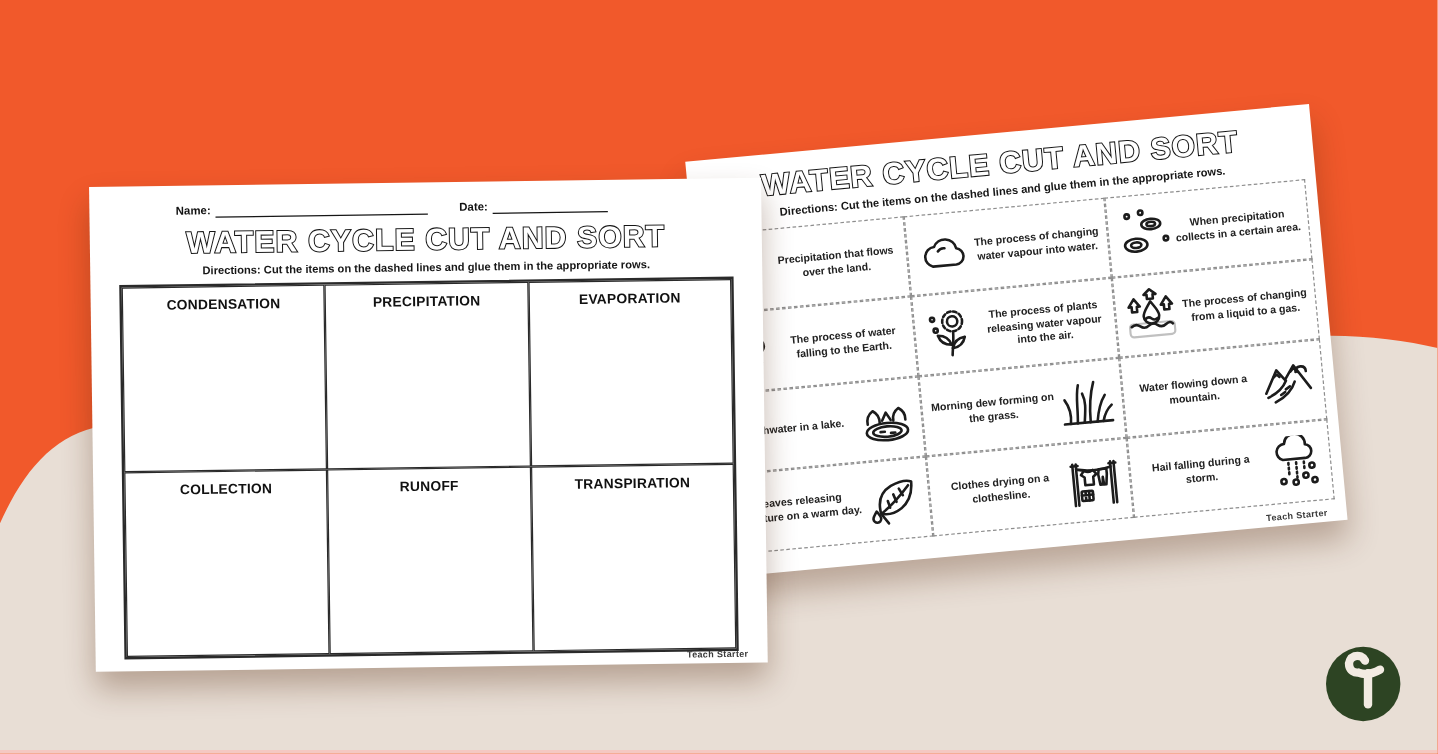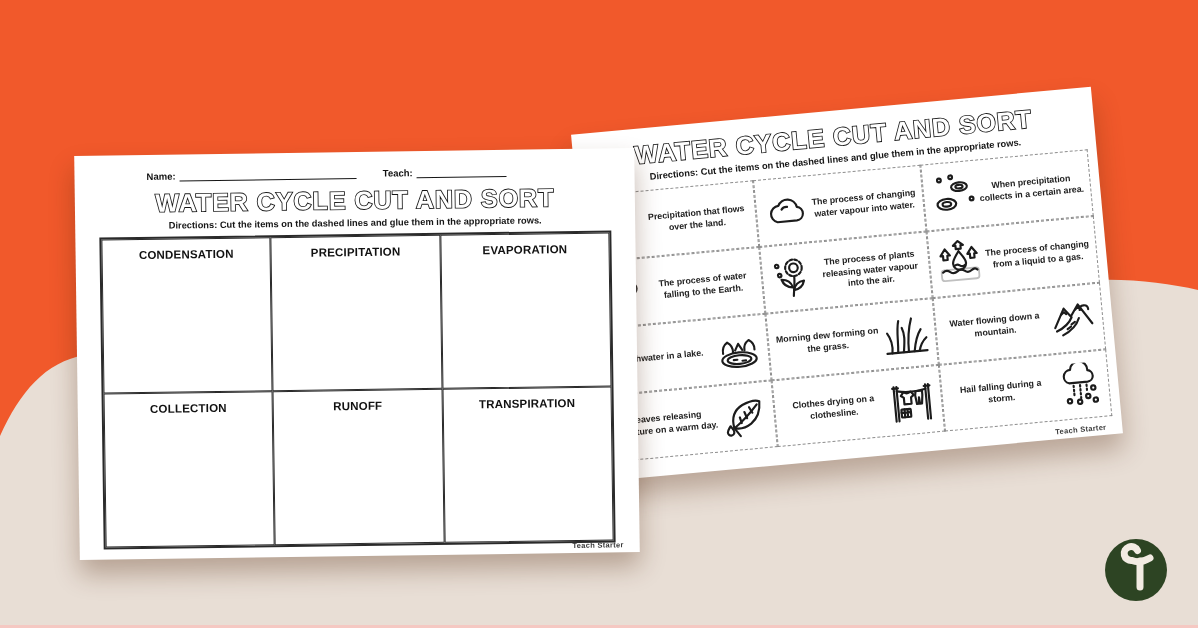--- a/index.html
+++ b/index.html
@@ -228,7 +228,7 @@
         <span class="nd-line"></span>
       </div>
       <div class="nd-group date">
-        <span class="nd-label">Teach:</span>
+        <span class="nd-label">Date:</span>
         <span class="nd-line"></span>
       </div>
     </div>

